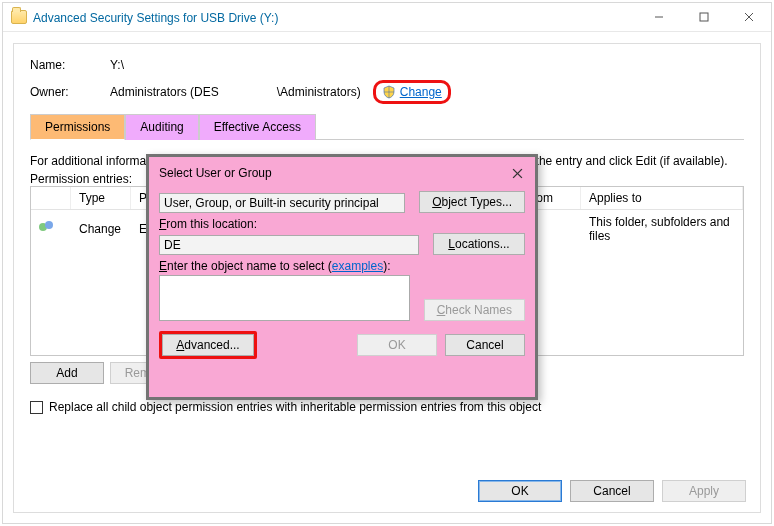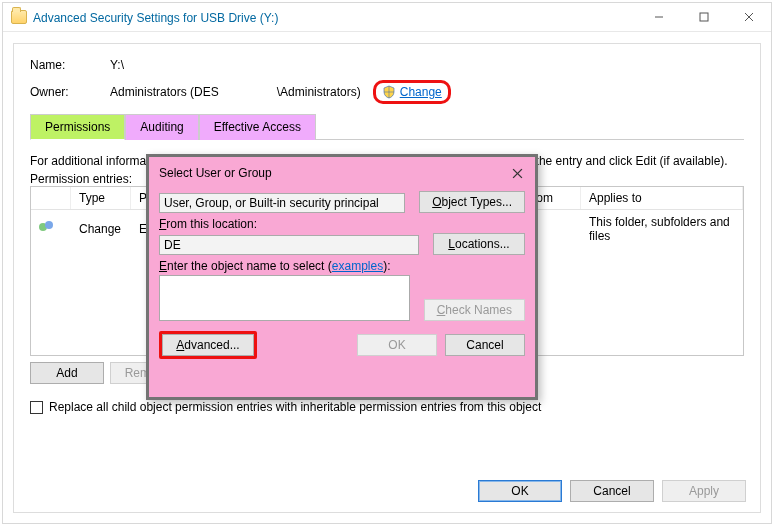--- a/index.html
+++ b/index.html
@@ -67,7 +67,7 @@
     background:#fff; margin-right:0; margin-bottom:-1px;
     cursor:pointer;
   }
-  .tab.active { background:#bef264; border-bottom:1px solid #fff; }
+  .tab.active { background:#fdba74; border-bottom:1px solid #fff; }
   .tab:not(.active){ background:#f0abfc; }
   .info-text { margin:14px 0 4px; }
   .table-wrap {

